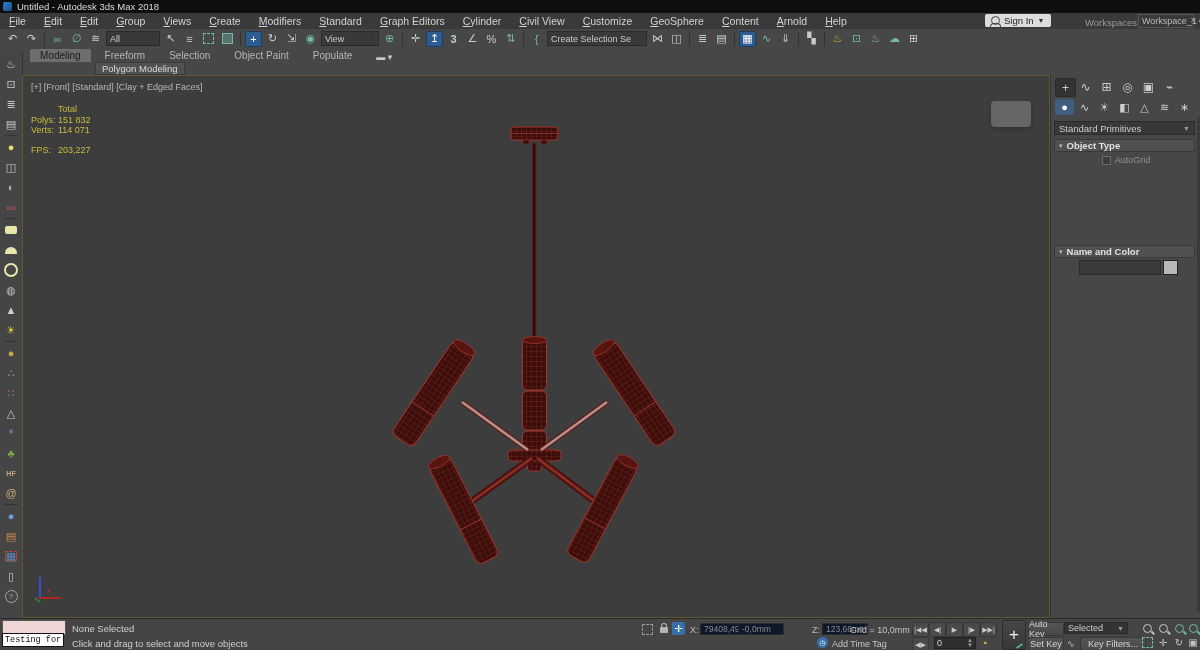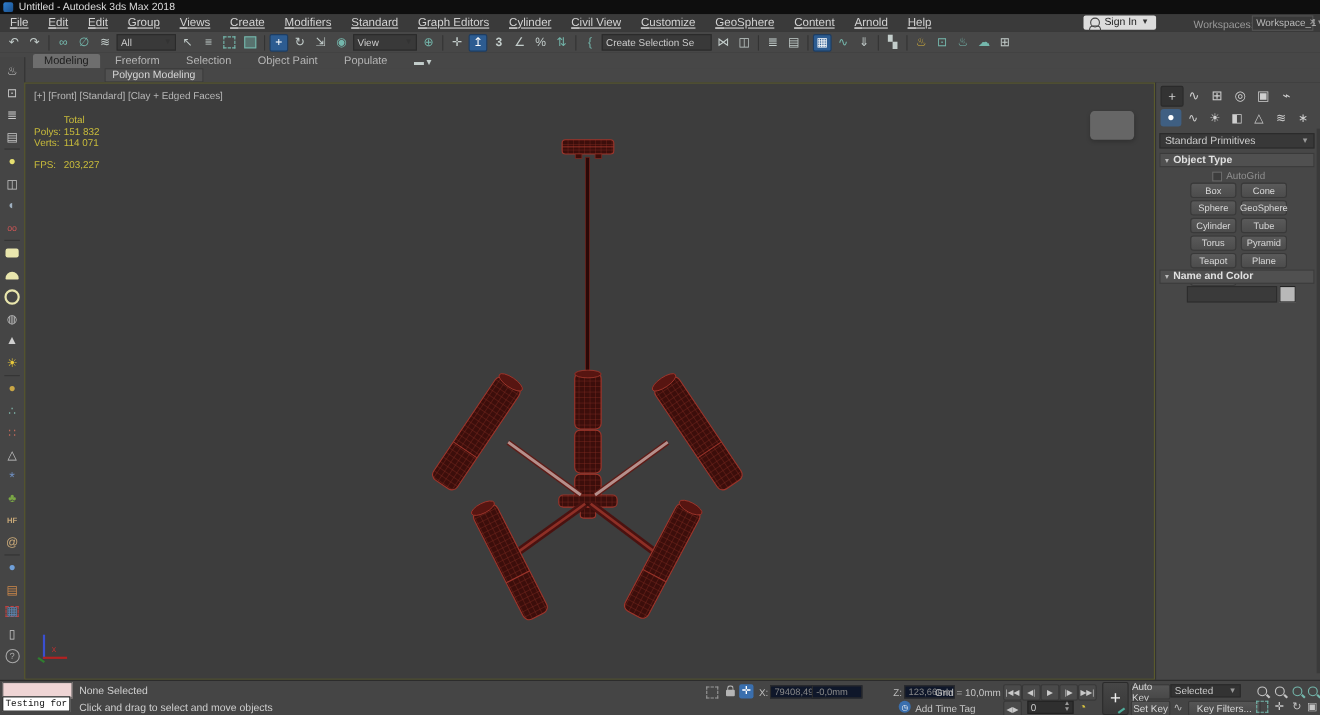--- a/index.html
+++ b/index.html
@@ -14,7 +14,7 @@
   
   #menubar{left:0;top:13px;width:1200px;height:16px;background:#3a3a3a;display:flex;align-items:center;
     border-bottom:1px solid #2c2c2c;}
-  .menu-item{padding:0 9px;font-size:10.5px;color:#d2d2d2;cursor:default;text-decoration:underline;}
+  .menu-item{padding:0 9px;font-size:10.5px;color:#d2d2d2;cursor:default;}
   .menu-item::first-letter{text-decoration:underline;}
   #signin{position:absolute;left:985px;top:1px;height:13px;background:#dcdcdc;color:#222;
     display:flex;align-items:center;padding:0 6px;border-radius:2px;font-size:9.5px;gap:4px;}

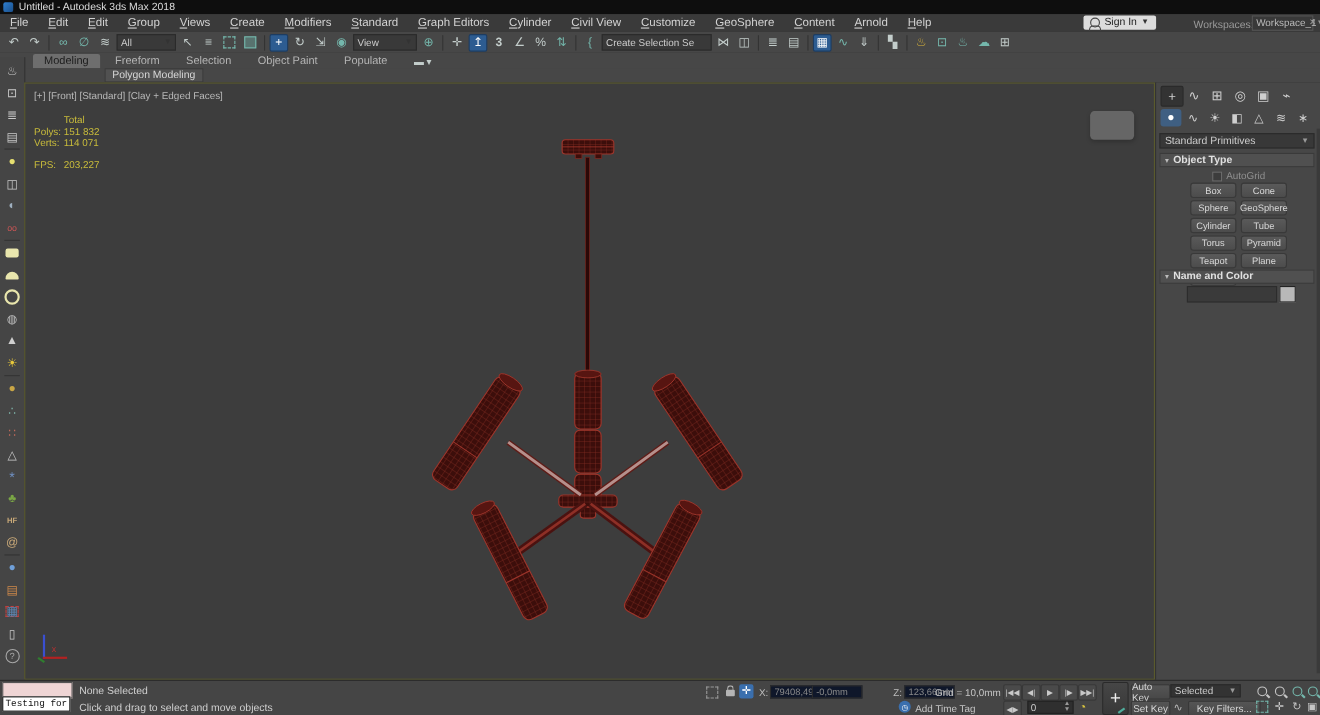--- a/index.html
+++ b/index.html
@@ -445,19 +445,6 @@
     <span>AutoGrid</span>
   </div>
 
-  <div id="objbtns">
-    <div class="obtn">Box</div>
-    <div class="obtn">Cone</div>
-    <div class="obtn">Sphere</div>
-    <div class="obtn">GeoSphere</div>
-    <div class="obtn">Cylinder</div>
-    <div class="obtn">Tube</div>
-    <div class="obtn">Torus</div>
-    <div class="obtn">Pyramid</div>
-    <div class="obtn">Teapot</div>
-    <div class="obtn">Plane</div>
-    <div class="obtn">TextPlus</div>
-  </div>
 
   <div class="rollout" style="top:170px">
     <span class="arr">▾</span>

